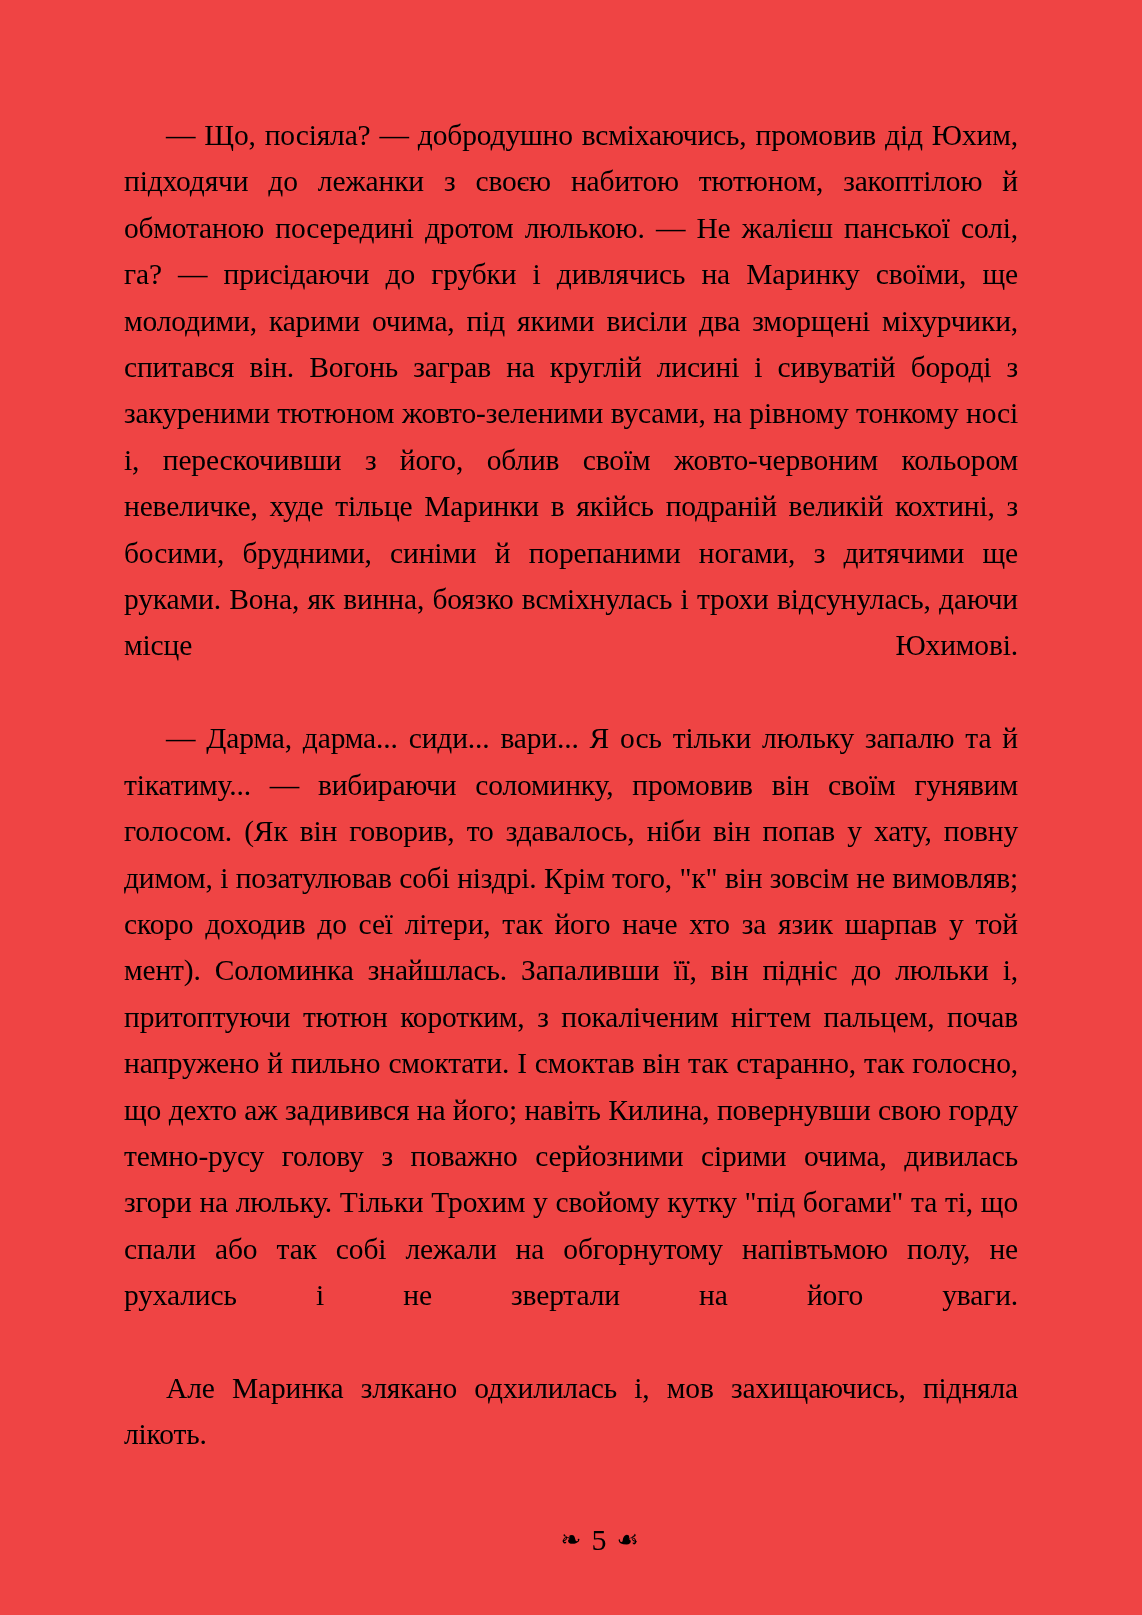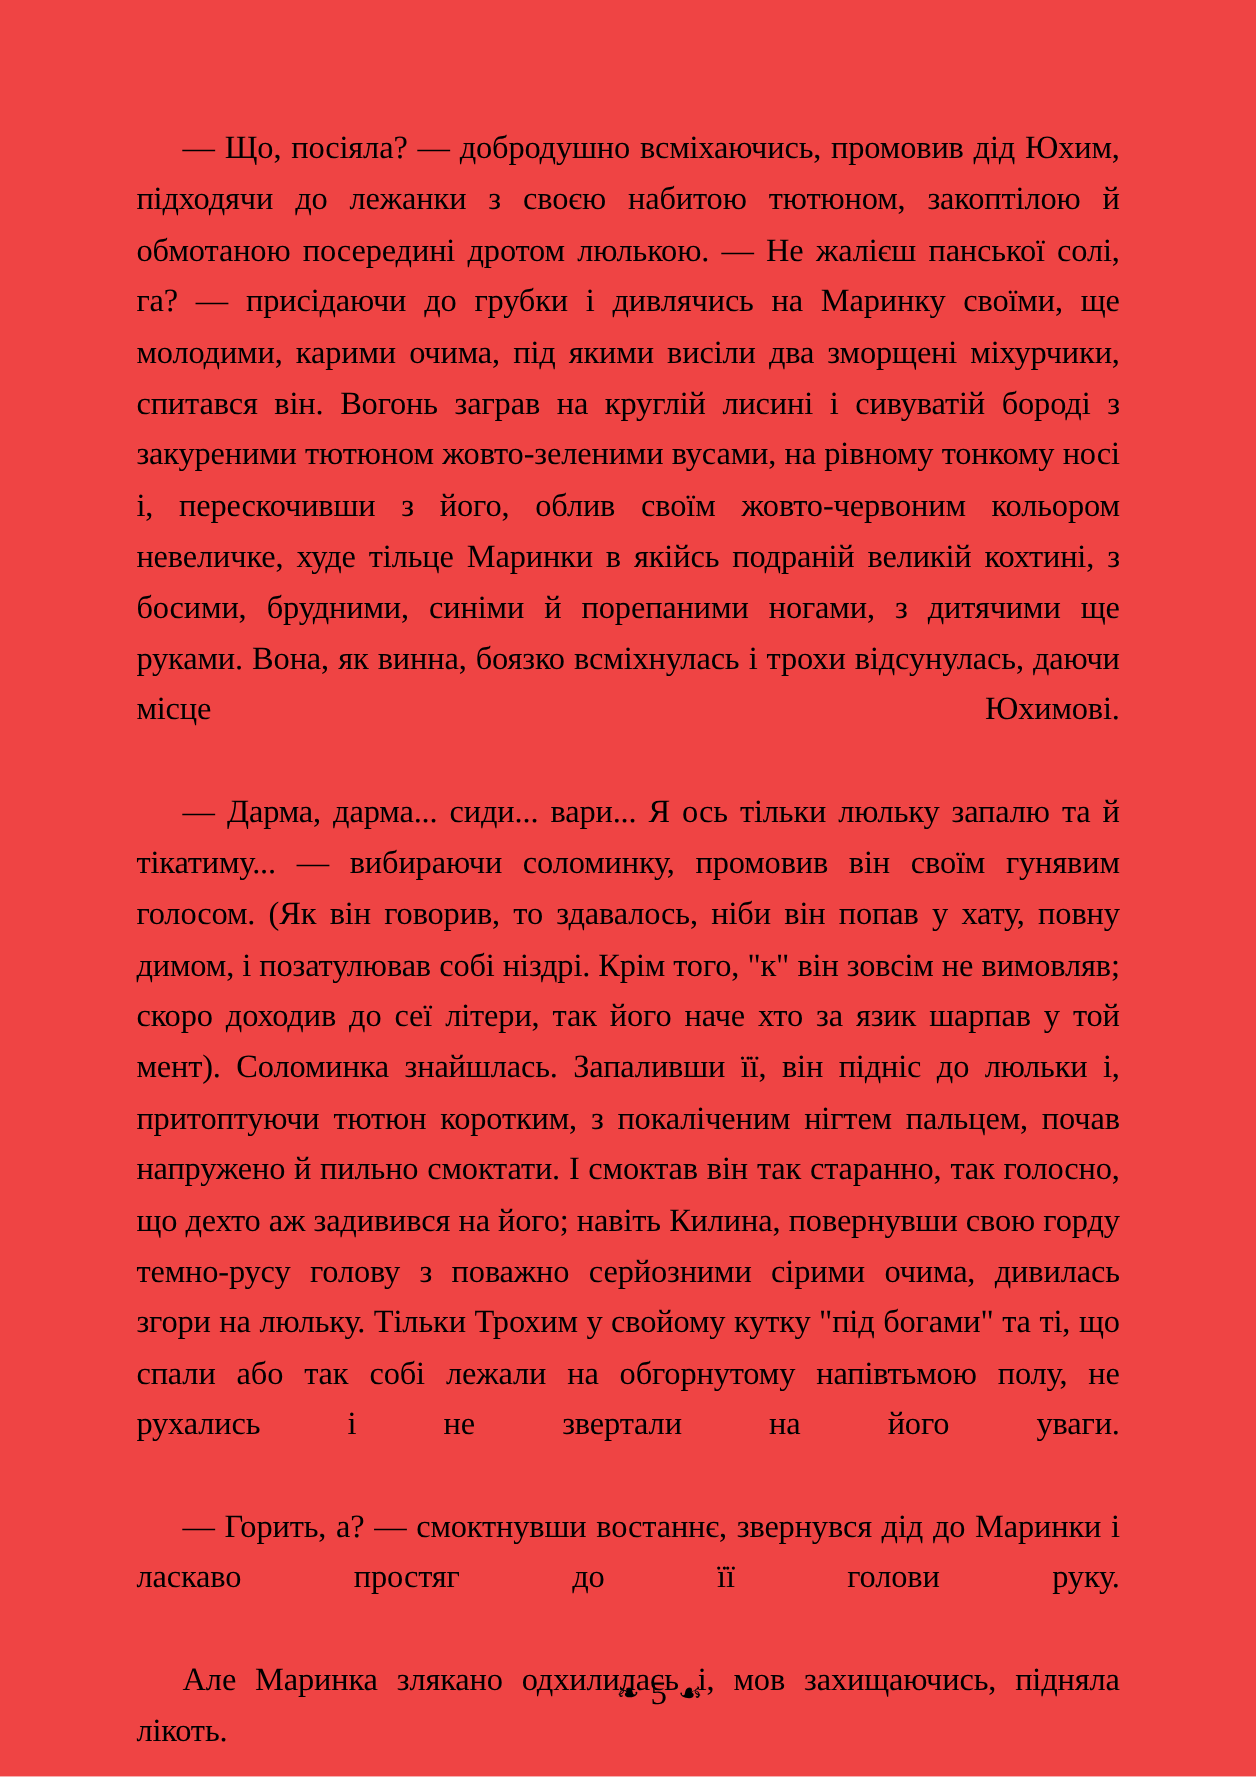--- a/index.html
+++ b/index.html
@@ -82,7 +82,6 @@
   <div class="text-block">
     <p class="para">— Що, посіяла? — добродушно всміхаючись, промовив дід Юхим, підходячи до лежанки з своєю набитою тютюном, закоптілою й обмотаною посередині дротом люлькою. — Не жалієш панської солі, га? — присідаючи до грубки і дивлячись на Маринку своїми, ще молодими, карими очима, під якими висіли два зморщені міхурчики, спитався він. Вогонь заграв на круглій лисині і сивуватій бороді з закуреними тютюном жовто-зеленими вусами, на рівному тонкому носі і, перескочивши з його, облив своїм жовто-червоним кольором невеличке, худе тільце Маринки в якійсь подраній великій кохтині, з босими, брудними, синіми й порепаними ногами, з дитячими ще руками. Вона, як винна, боязко всміхнулась і трохи відсунулась, даючи місце Юхимові.</p>
     <p class="para">— Дарма, дарма... сиди... вари... Я ось тільки люльку запалю та й тікатиму... — вибираючи соломинку, промовив він своїм гунявим голосом. (Як він говорив, то здавалось, ніби він попав у хату, повну димом, і позатулював собі ніздрі. Крім того, "к" він зовсім не вимовляв; скоро доходив до сеї літери, так його наче хто за язик шарпав у той мент). Соломинка знайшлась. Запаливши її, він підніс до люльки і, притоптуючи тютюн коротким, з покаліченим нігтем пальцем, почав напружено й пильно смоктати. І смоктав він так старанно, так голосно, що дехто аж задивився на його; навіть Килина, повернувши свою горду темно-русу голову з поважно серйозними сірими очима, дивилась згори на люльку. Тільки Трохим у свойому кутку "під богами" та ті, що спали або так собі лежали на обгорнутому напівтьмою полу, не рухались і не звертали на його уваги.</p>
-    <p class="para">— Горить, а? — смоктнувши востаннє, звернувся дід до Маринки і ласкаво простяг до її голови руку.</p>
     <p class="para">Але Маринка злякано одхилилась і, мов захищаючись, підняла лікоть.</p>
 
   </div>

